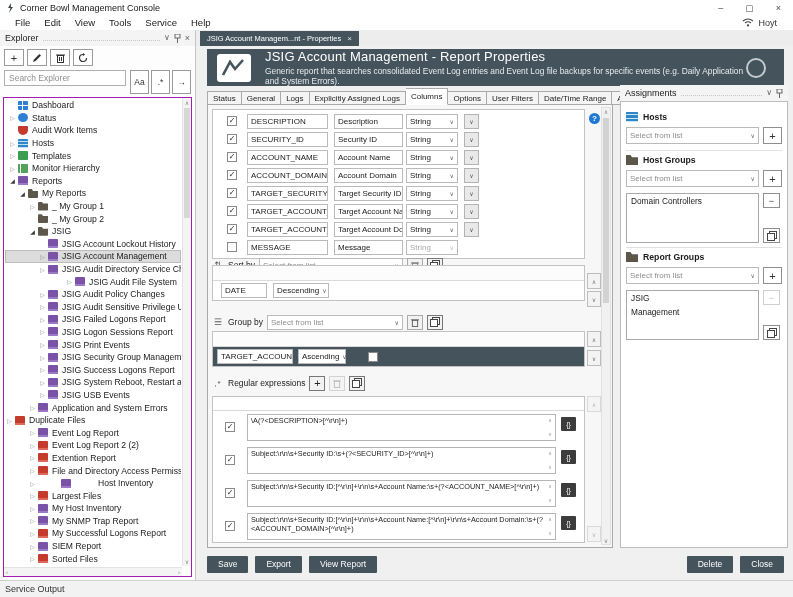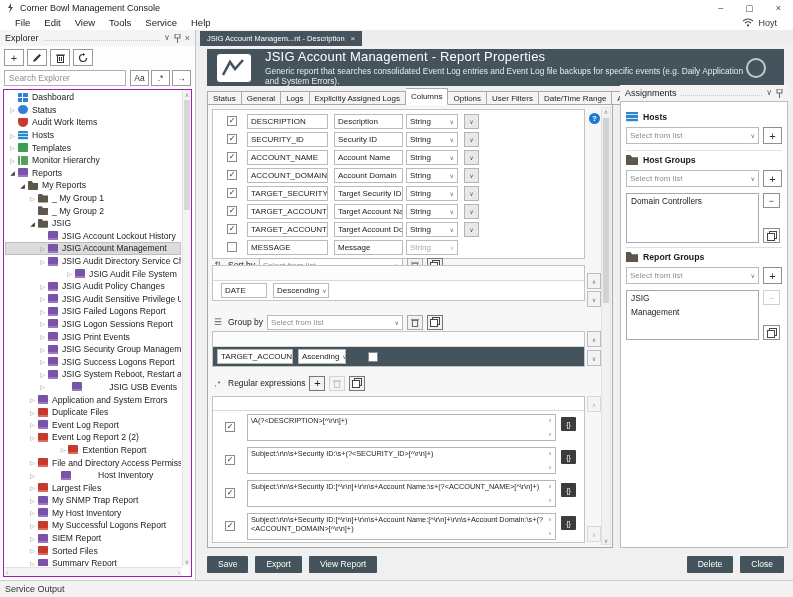--- a/index.html
+++ b/index.html
@@ -409,7 +409,7 @@
   <div class="main">
     <div class="doctabs">
       <div class="doctab">
-        <span>JSIG Account Managem...nt - Description</span>
+        <span>JSIG Account Managem...nt - Properties</span>
         <span class="x">×</span>
       </div>
     </div>

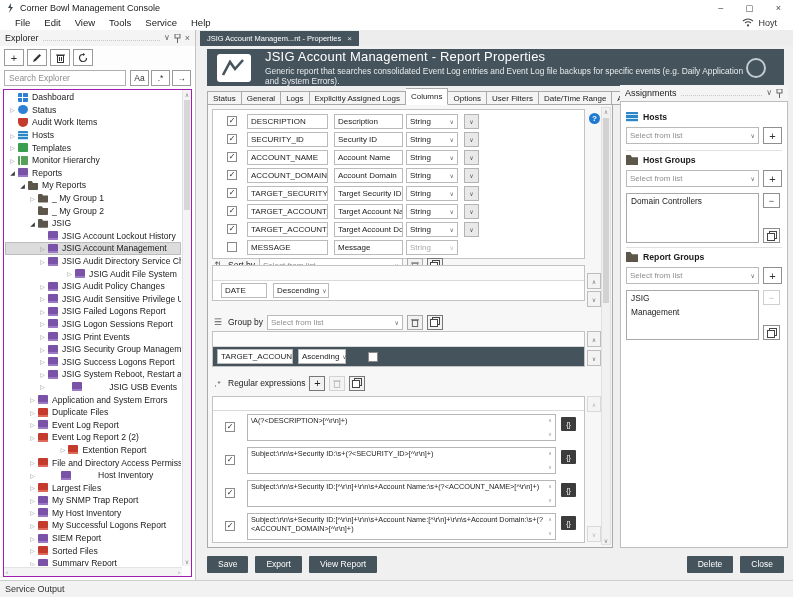--- a/index.html
+++ b/index.html
@@ -26,7 +26,7 @@
 .btn-sq{width:20px;height:17px;border:1px solid #9a9a9a;background:#fff;display:flex;align-items:center;justify-content:center;font-size:11px;color:#333}
 .search-row{display:flex;gap:2px;padding:2px 4px 3px}
 .search-input{flex:1;height:16px;border:1px solid #b0b0b0;background:#fff;font-size:8.5px;color:#8f8f8f;display:flex;align-items:center;padding:0 4px}
-.sbtn{width:19px;height:16px;border:1px solid #9a9a9a;background:#fff;display:flex;align-items:center;justify-content:center;font-size:8.5px;color:#333}
+.sbtn{width:19px;height:24px;border:1px solid #9a9a9a;background:#fff;display:flex;align-items:center;justify-content:center;font-size:8.5px;color:#333}
 .treewrap{flex:1;margin:0 3px 3px;border:1px solid #a21caf;position:relative;background:#fff;overflow:hidden}
 .tree{position:absolute;top:1px;left:1px;right:10px;bottom:10px;overflow:hidden}
 .trow{height:12.6px;display:flex;align-items:center;font-size:8.6px;white-space:nowrap;color:#1a1a1a}

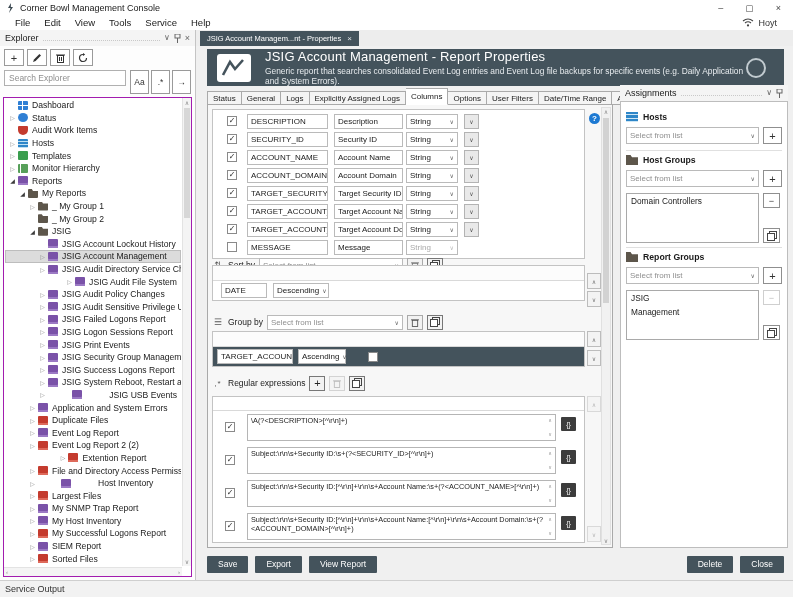--- a/index.html
+++ b/index.html
@@ -318,7 +318,7 @@
             <span class="tico i-report-purple"></span>
             <span class="tlabel">JSIG System Reboot, Restart and Shutdown</span>
           </div>
-          <div class="trow" style="padding-left: 33px; justify-content: space-between;">
+          <div class="trow" style="padding-left: 33px;">
             <span class="texp">▷</span>
             <span class="tico i-report-purple"></span>
             <span class="tlabel">JSIG USB Events</span>

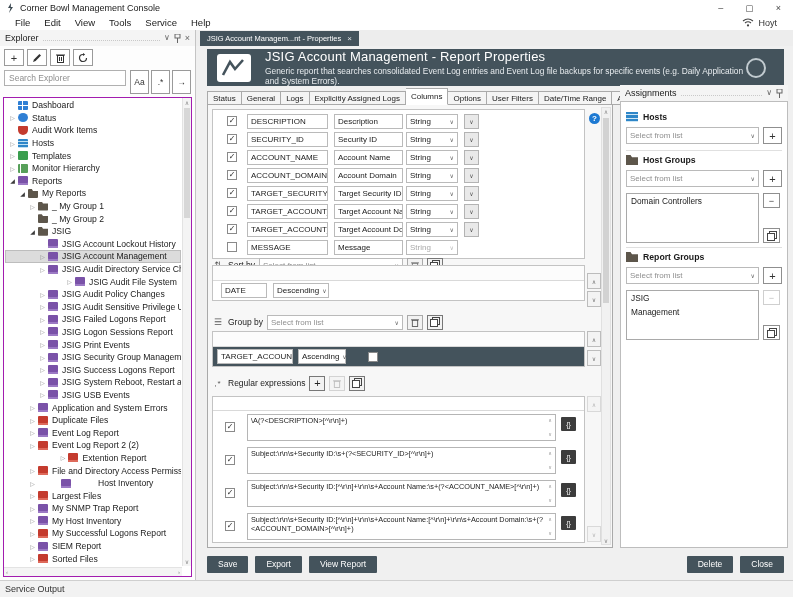--- a/index.html
+++ b/index.html
@@ -328,7 +328,7 @@
             <span class="tico i-report-purple"></span>
             <span class="tlabel">Application and System Errors</span>
           </div>
-          <div class="trow" style="padding-left: 23px;">
+          <div class="trow" style="">
             <span class="texp">▷</span>
             <span class="tico i-report-red"></span>
             <span class="tlabel">Duplicate Files</span>

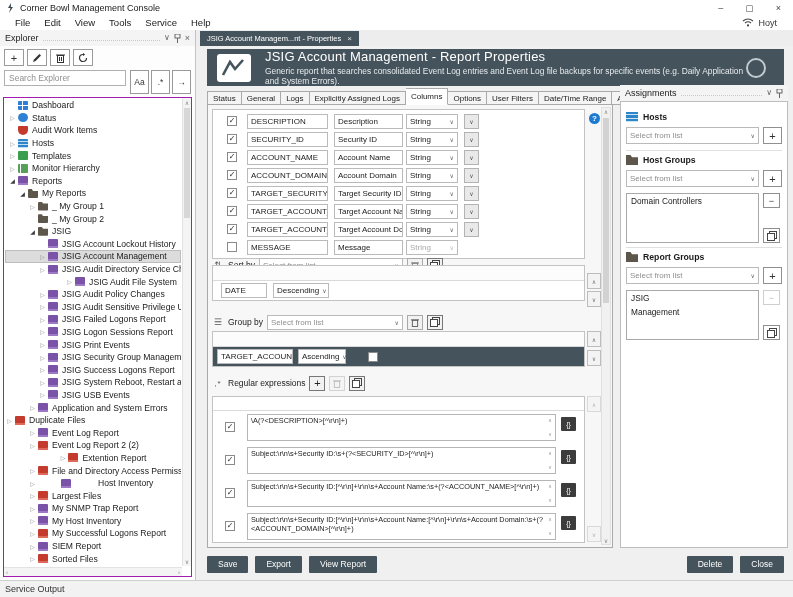--- a/index.html
+++ b/index.html
@@ -343,7 +343,7 @@
             <span class="tico i-report-red"></span>
             <span class="tlabel">Event Log Report 2 (2)</span>
           </div>
-          <div class="trow" style="padding-left: 23px; justify-content: center;">
+          <div class="trow" style="padding-left: 23px;">
             <span class="texp">▷</span>
             <span class="tico i-report-red"></span>
             <span class="tlabel">Extention Report</span>

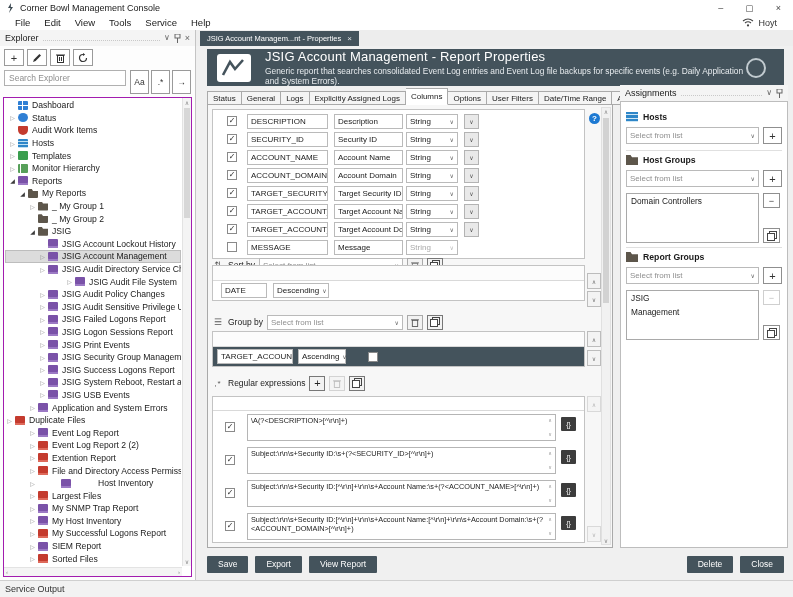--- a/index.html
+++ b/index.html
@@ -366,12 +366,12 @@
           <div class="trow" style="padding-left: 23px;">
             <span class="texp">▷</span>
             <span class="tico i-report-purple"></span>
+            <span class="tlabel">My Host Inventory</span>
+          </div>
+          <div class="trow" style="padding-left: 23px;">
+            <span class="texp">▷</span>
+            <span class="tico i-report-purple"></span>
             <span class="tlabel">My SNMP Trap Report</span>
-          </div>
-          <div class="trow" style="padding-left: 23px;">
-            <span class="texp">▷</span>
-            <span class="tico i-report-purple"></span>
-            <span class="tlabel">My Host Inventory</span>
           </div>
           <div class="trow" style="padding-left: 23px;">
             <span class="texp">▷</span>

